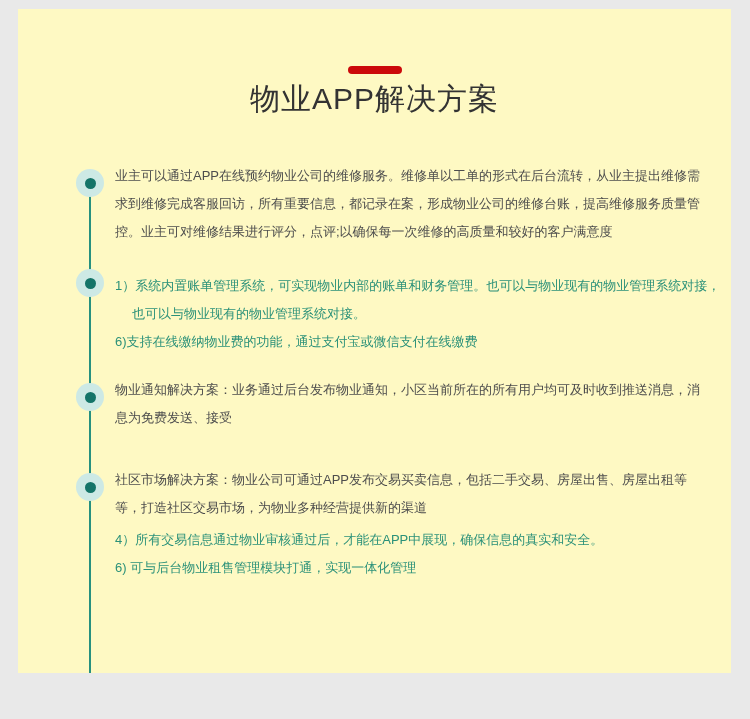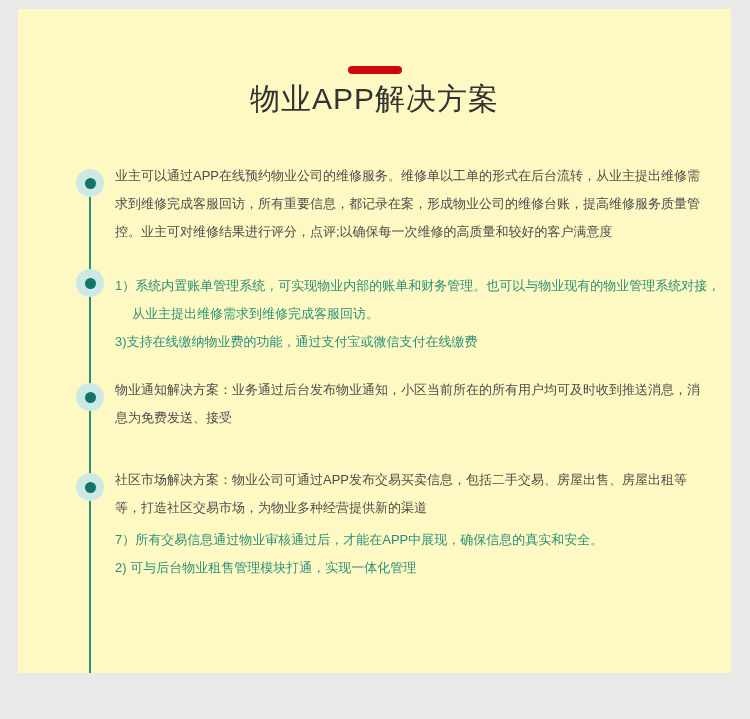--- a/index.html
+++ b/index.html
@@ -82,7 +82,7 @@
 
     <div class="note mb20">
       <p>1）系统内置账单管理系统，可实现物业内部的账单和财务管理。也可以与物业现有的物业管理系统对接，</p>
-      <p class="indent">从业主提出维修需求到维修完成客服回访。</p>
+      <p class="indent">也可以与物业现有的物业管理系统对接。</p>
       <p>3)支持在线缴纳物业费的功能，通过支付宝或微信支付在线缴费</p>
     </div>
 

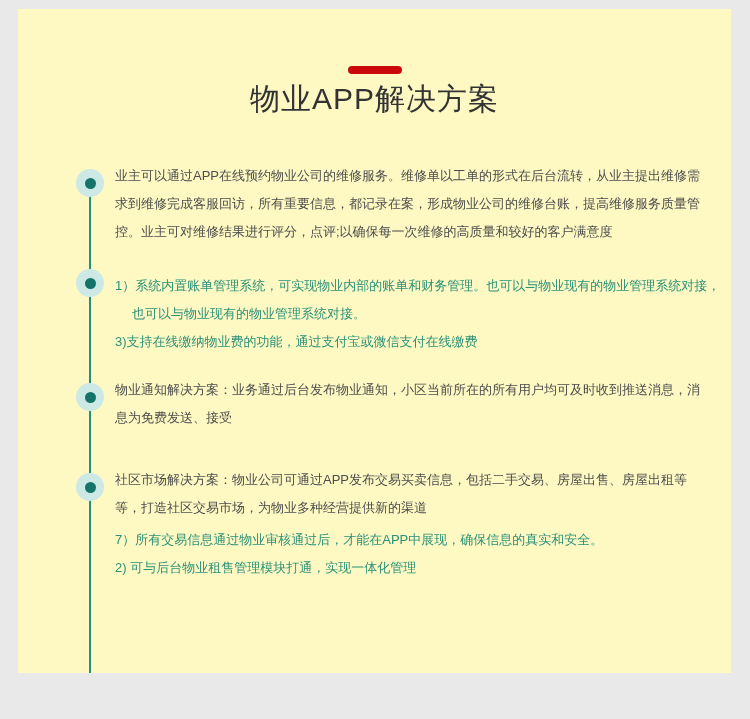--- a/index.html
+++ b/index.html
@@ -83,7 +83,7 @@
     <div class="note mb20">
       <p>1）系统内置账单管理系统，可实现物业内部的账单和财务管理。也可以与物业现有的物业管理系统对接，</p>
       <p class="indent">也可以与物业现有的物业管理系统对接。</p>
-      <p>3)支持在线缴纳物业费的功能，通过支付宝或微信支付在线缴费</p>
+      <p>6)支持在线缴纳物业费的功能，通过支付宝或微信支付在线缴费</p>
     </div>
 
     <div class="item mb25">

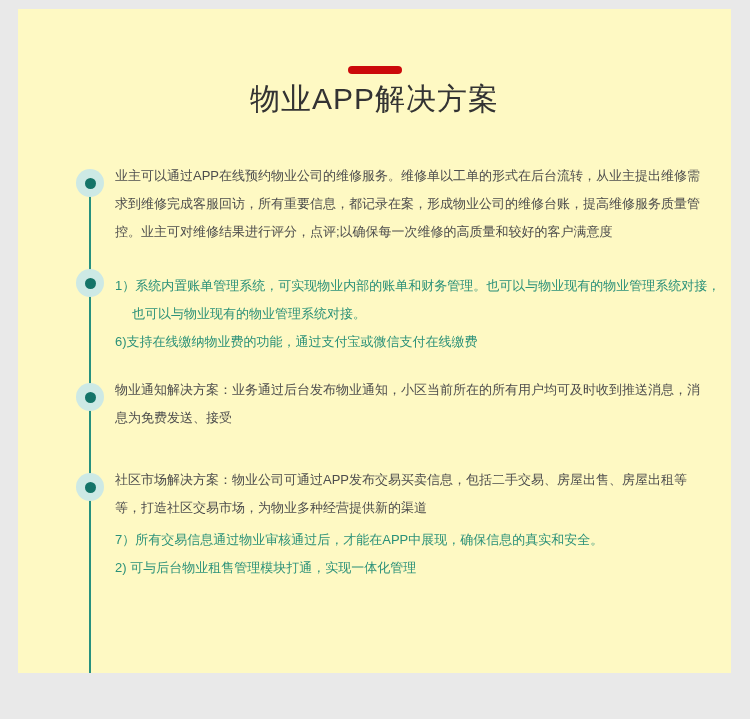--- a/index.html
+++ b/index.html
@@ -101,7 +101,7 @@
     </div>
 
     <div class="note mb26">
-      <p>7）所有交易信息通过物业审核通过后，才能在APP中展现，确保信息的真实和安全。</p>
+      <p>4）所有交易信息通过物业审核通过后，才能在APP中展现，确保信息的真实和安全。</p>
       <p>2) 可与后台物业租售管理模块打通，实现一体化管理</p>
     </div>
 

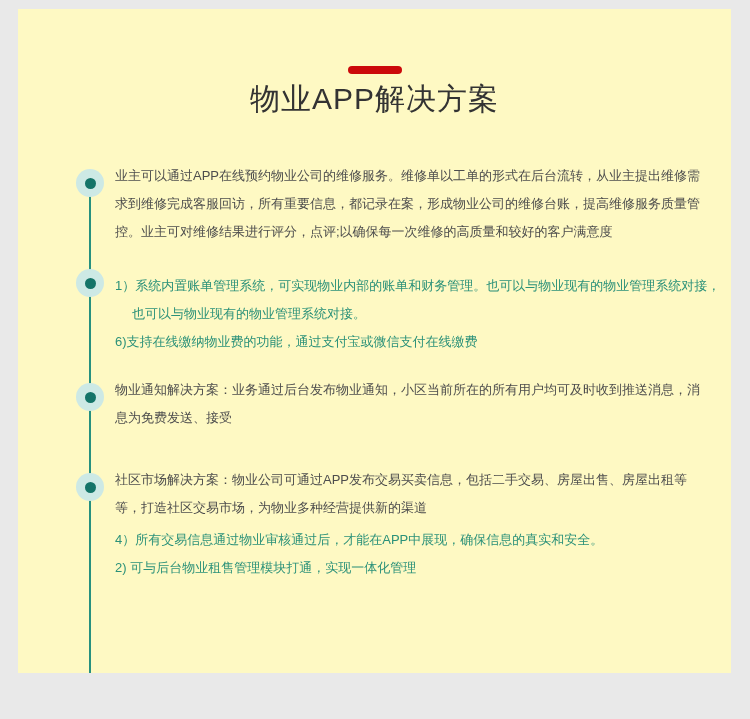--- a/index.html
+++ b/index.html
@@ -102,7 +102,7 @@
 
     <div class="note mb26">
       <p>4）所有交易信息通过物业审核通过后，才能在APP中展现，确保信息的真实和安全。</p>
-      <p>2) 可与后台物业租售管理模块打通，实现一体化管理</p>
+      <p>6) 可与后台物业租售管理模块打通，实现一体化管理</p>
     </div>
 
 

